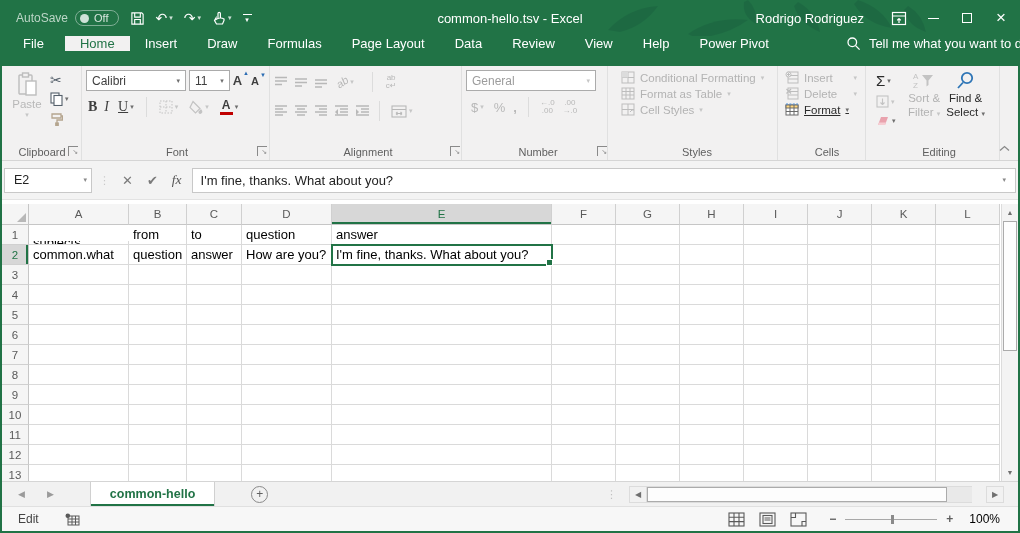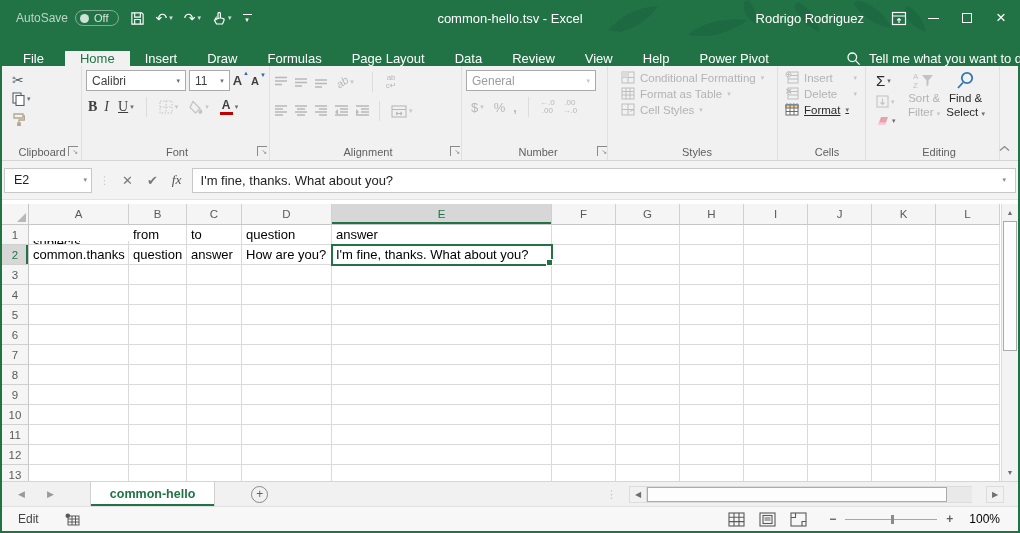--- a/index.html
+++ b/index.html
@@ -28,7 +28,7 @@
   .minbar{width:11px;height:1px;background:#fff;display:block;}
 
   
-  .tabsrow{height:30px;background:var(--accent);display:flex;align-items:flex-end;color:#fff;font-size:13px;flex:none;position:relative;}
+  .tabsrow{height:30px;background:var(--accent);display:flex;align-items:flex-start;color:#fff;font-size:13px;flex:none;position:relative;}
   .rtab{padding:0 15px;display:flex;align-items:center;cursor:default;white-space:nowrap;}
   .rtab.file{padding:0 21px;}
   .rtab.active{background:#f2f1f1;color:var(--accent);}

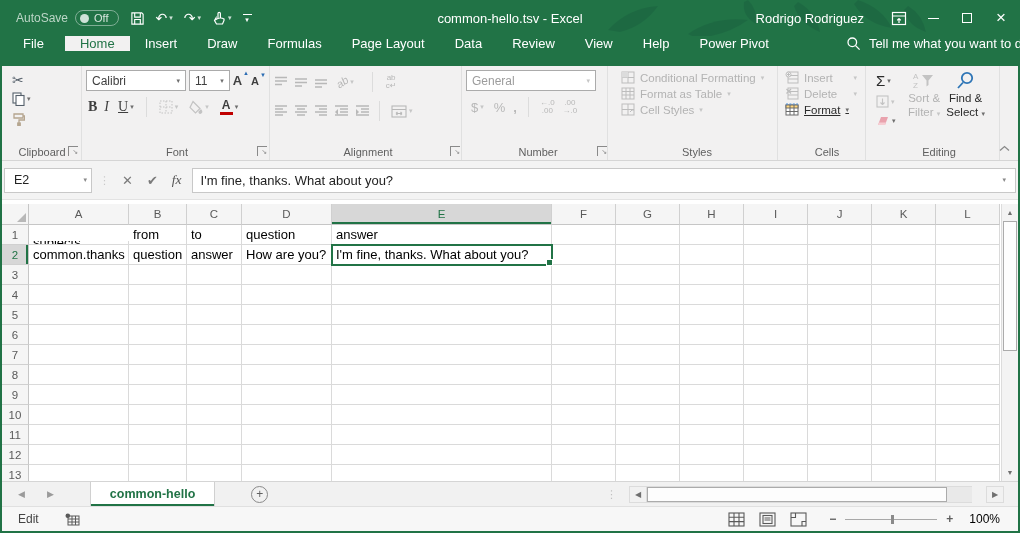--- a/index.html
+++ b/index.html
@@ -236,6 +236,15 @@
   <div class="ribbon">
 
     <div class="grp g-clip" style="padding-left:8px;">
+      <div class="paste-big">
+        <svg width="21" height="25" viewBox="0 0 21 25" fill="none" stroke="#bdbdbd" stroke-width="1.4">
+            <rect x="2" y="3" width="13" height="19" rx="1"></rect>
+            <rect x="5.5" y="1" width="6" height="4" fill="#f2f1f1"></rect>
+            <rect x="9" y="9" width="10" height="14" fill="#fff"></rect>
+          </svg>
+        <span>Paste</span>
+        <span class="arr dis">▾</span>
+      </div>
       <div class="clip-col">
         <span class="ibtn">
             <span class="scissors">✂</span>

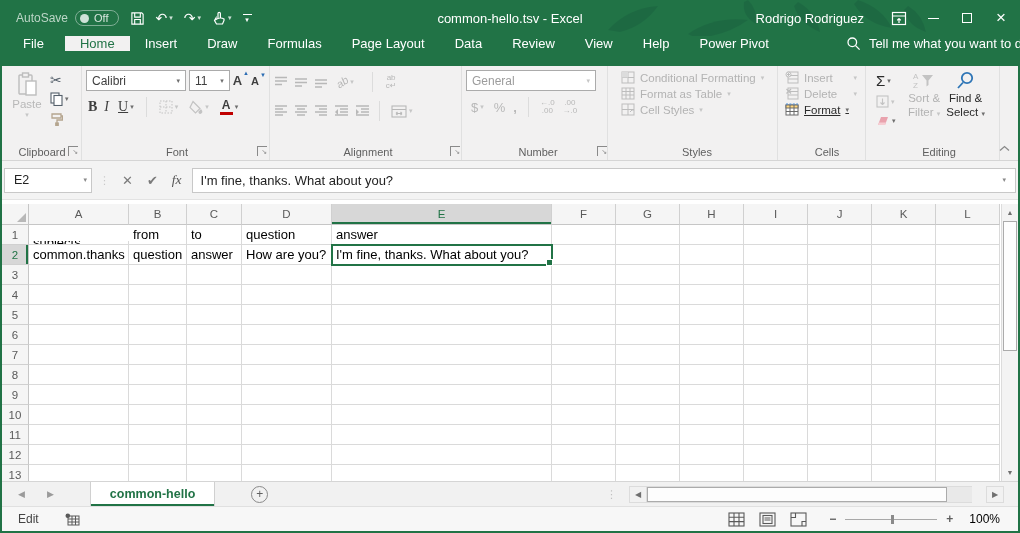--- a/index.html
+++ b/index.html
@@ -554,7 +554,7 @@
           </div>
           <div class="gridrow">
             <div class="rowhead sel">2</div>
-            <div class="cell" style="width: 100px;">common.thanks</div>
+            <div class="cell" style="width: 100px;">common.what</div>
             <div class="cell" style="width: 58px;">question</div>
             <div class="cell" style="width: 55px;">answer</div>
             <div class="cell" style="width: 90px;">How are you?</div>

